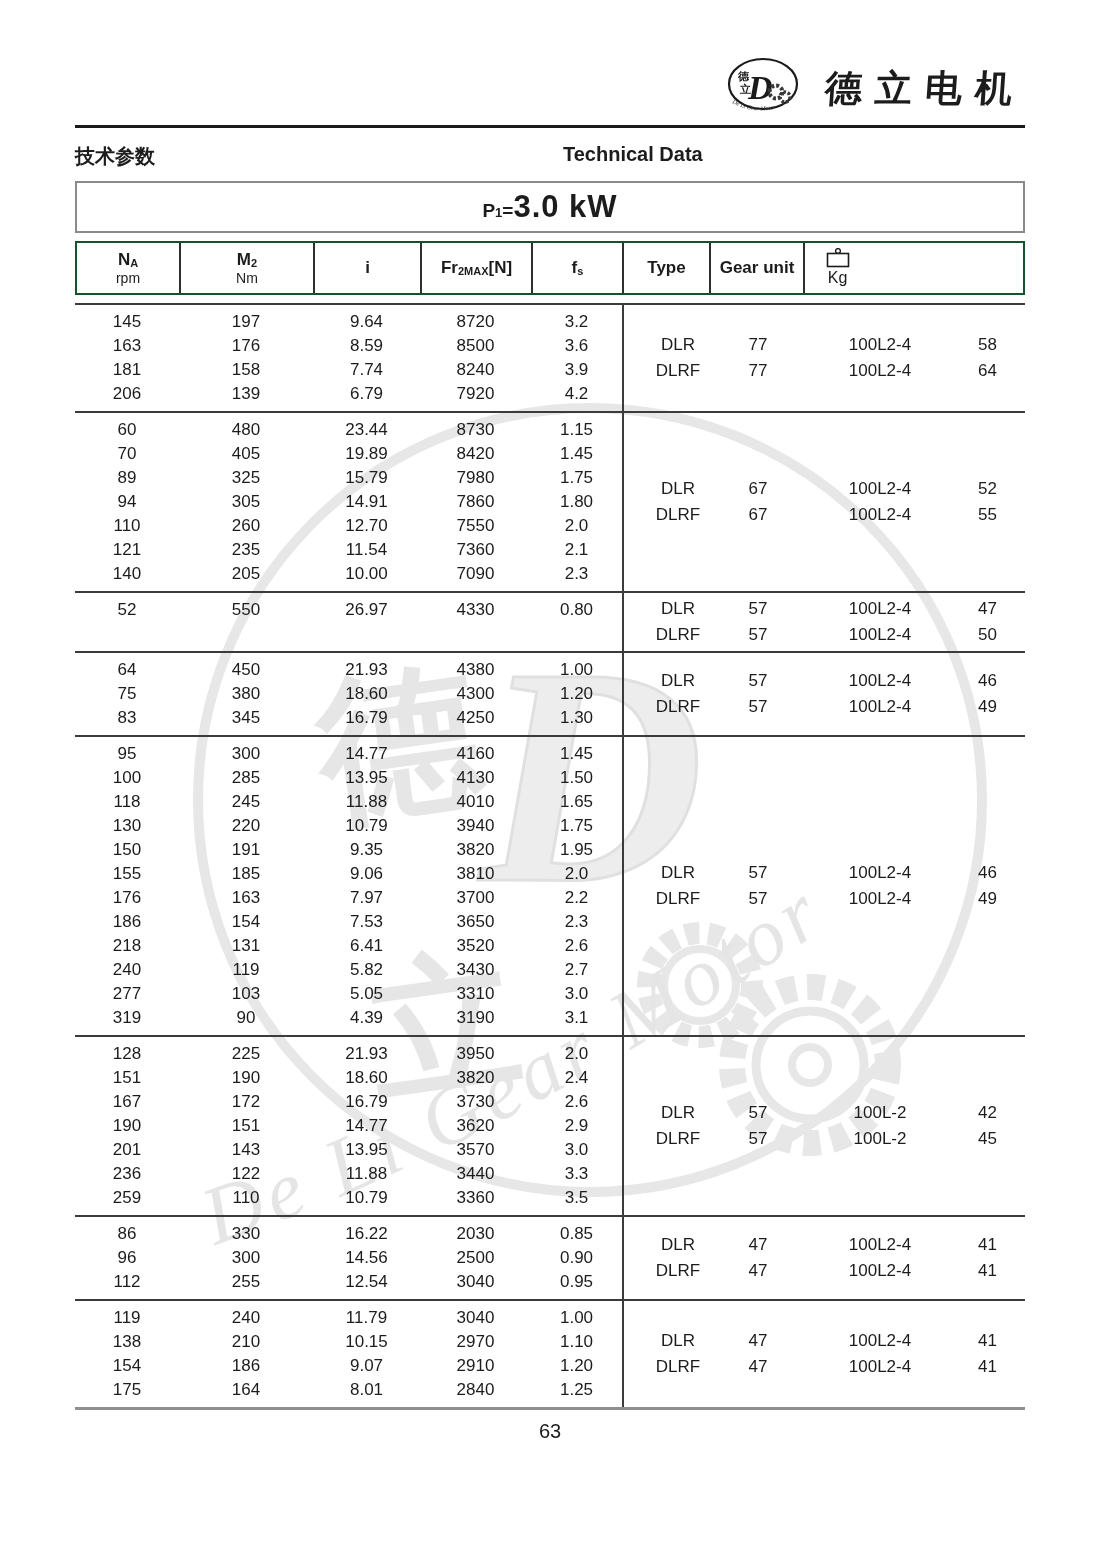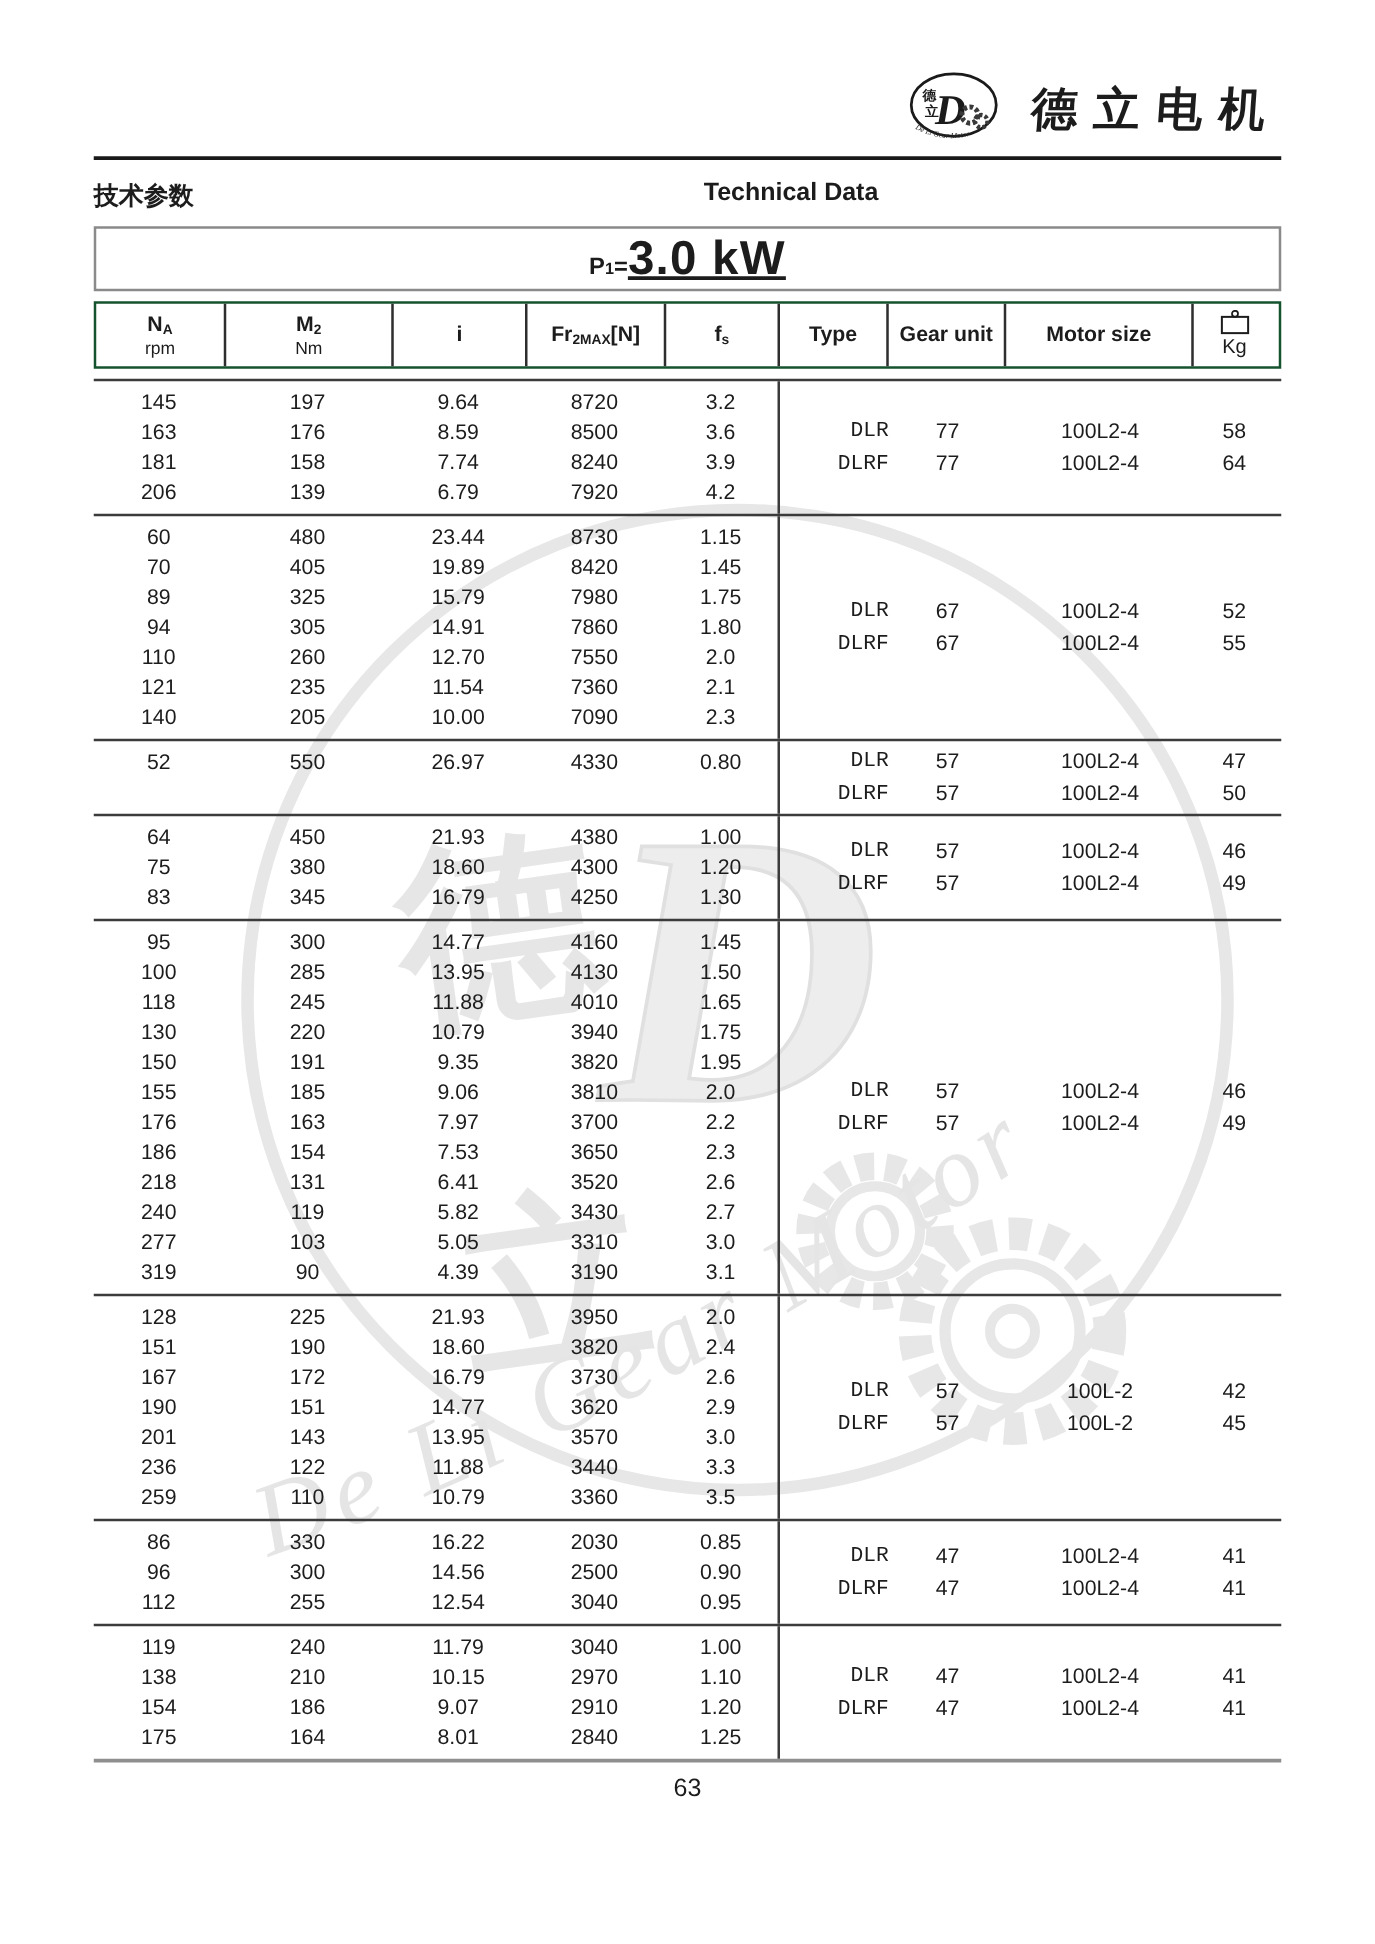--- a/index.html
+++ b/index.html
@@ -37,7 +37,7 @@
   .psym { font-size:19px; }
   .psub { font-size:13px; }
   .peq  { font-size:19px; }
-  .pval { font-size:38px; letter-spacing:1px;text-decoration:underline; }
+  .pval { font-size:31px; letter-spacing:1px; }
 
   
   .thead { display:flex; margin-top:8px; height:54px; border:2px solid #14532d; }

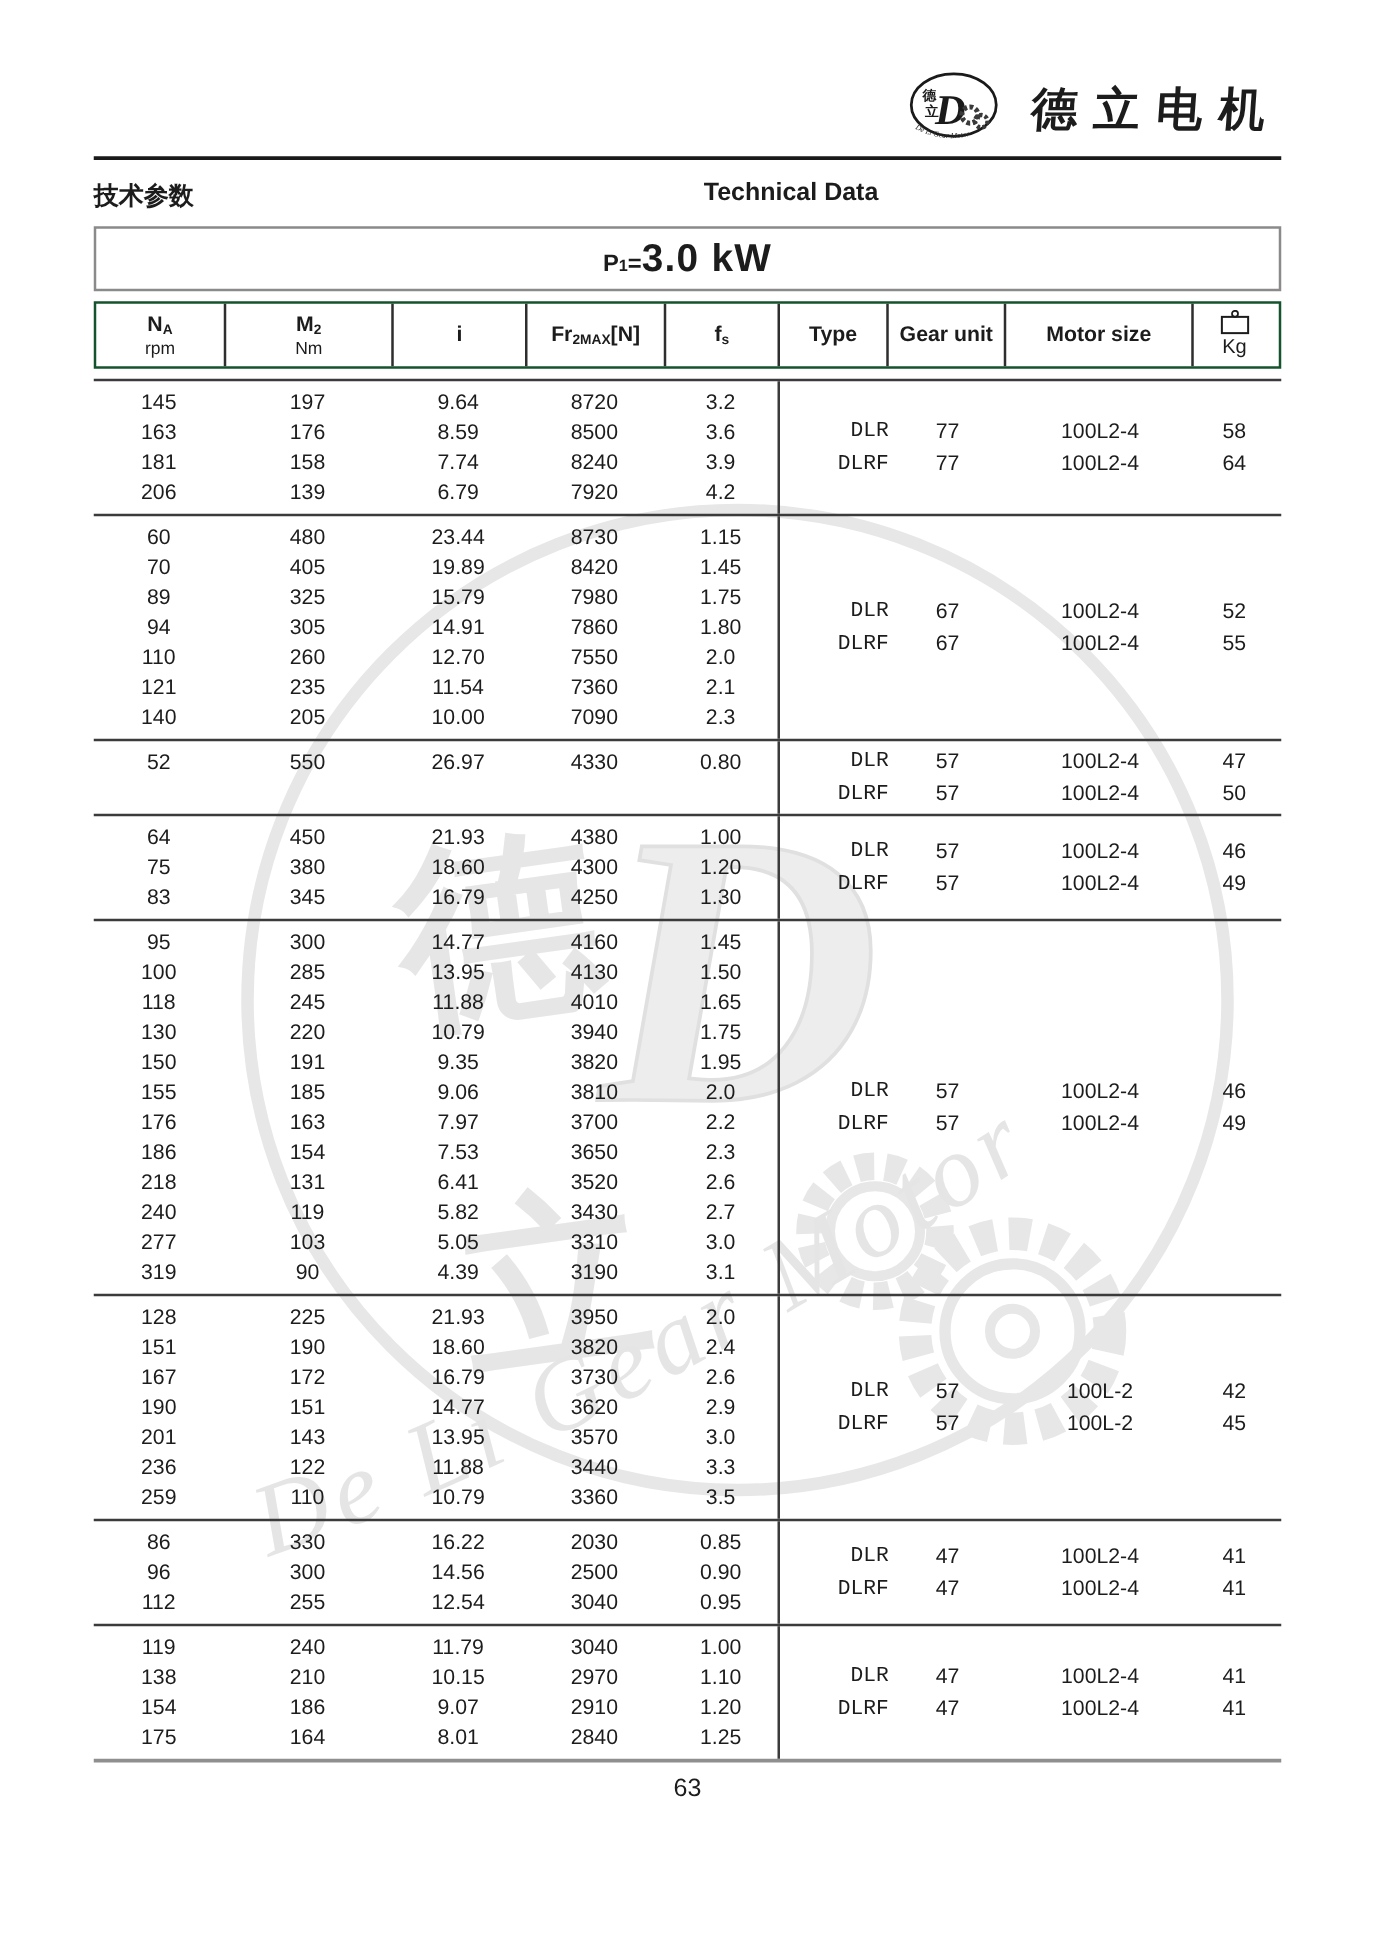--- a/index.html
+++ b/index.html
@@ -160,9 +160,6 @@
       <div class="hcell t-gear">
         <div class="hmain">Gear unit</div>
       </div>
-      <div class="hcell t-motor">
-        <div class="hmain">Motor size</div>
-      </div>
       <div class="hcell t-kg">
         <svg width="26" height="20" viewBox="0 0 26 20">
           <circle cx="13" cy="3" r="2.4" fill="none" stroke="#1c1c1c" stroke-width="1.4"></circle>

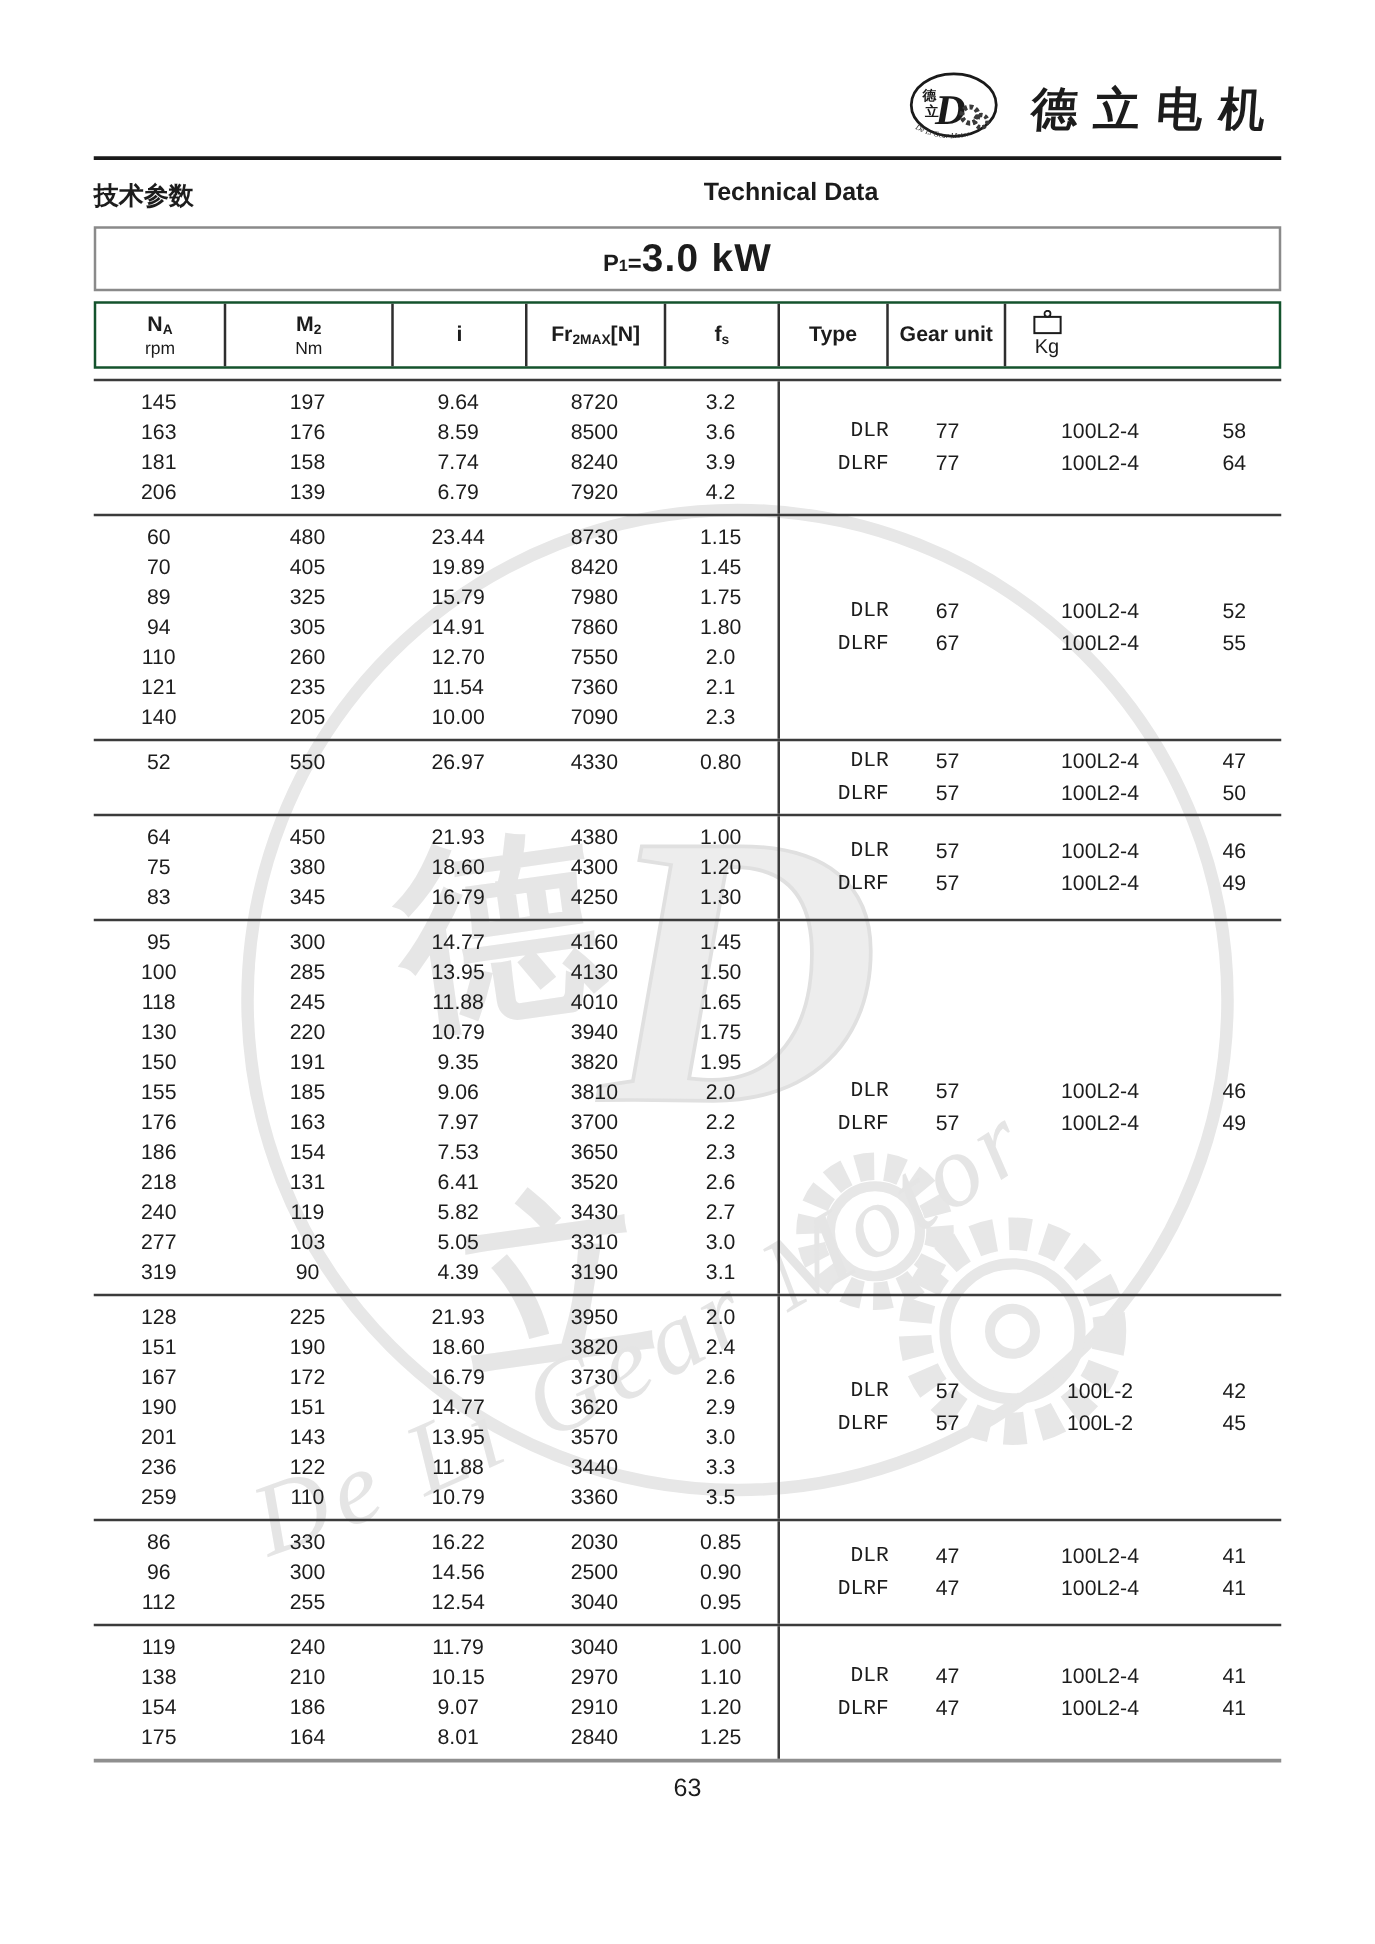--- a/index.html
+++ b/index.html
@@ -67,7 +67,7 @@
     display:flex; flex-direction:column; justify-content:center;
   }
   .type-row { display:flex; height:26px; align-items:center; }
-  .type-row .t-type { text-align:right; padding-left:21px;font-family:Liberation Mono, monospace; }
+  .type-row .t-type { text-align:center; padding-left:21px; }
 
   .bottom-rule { height:3px; background:#8f8f8f; }
   .page-num { text-align:center; font-size:20px; margin-top:10px; }

